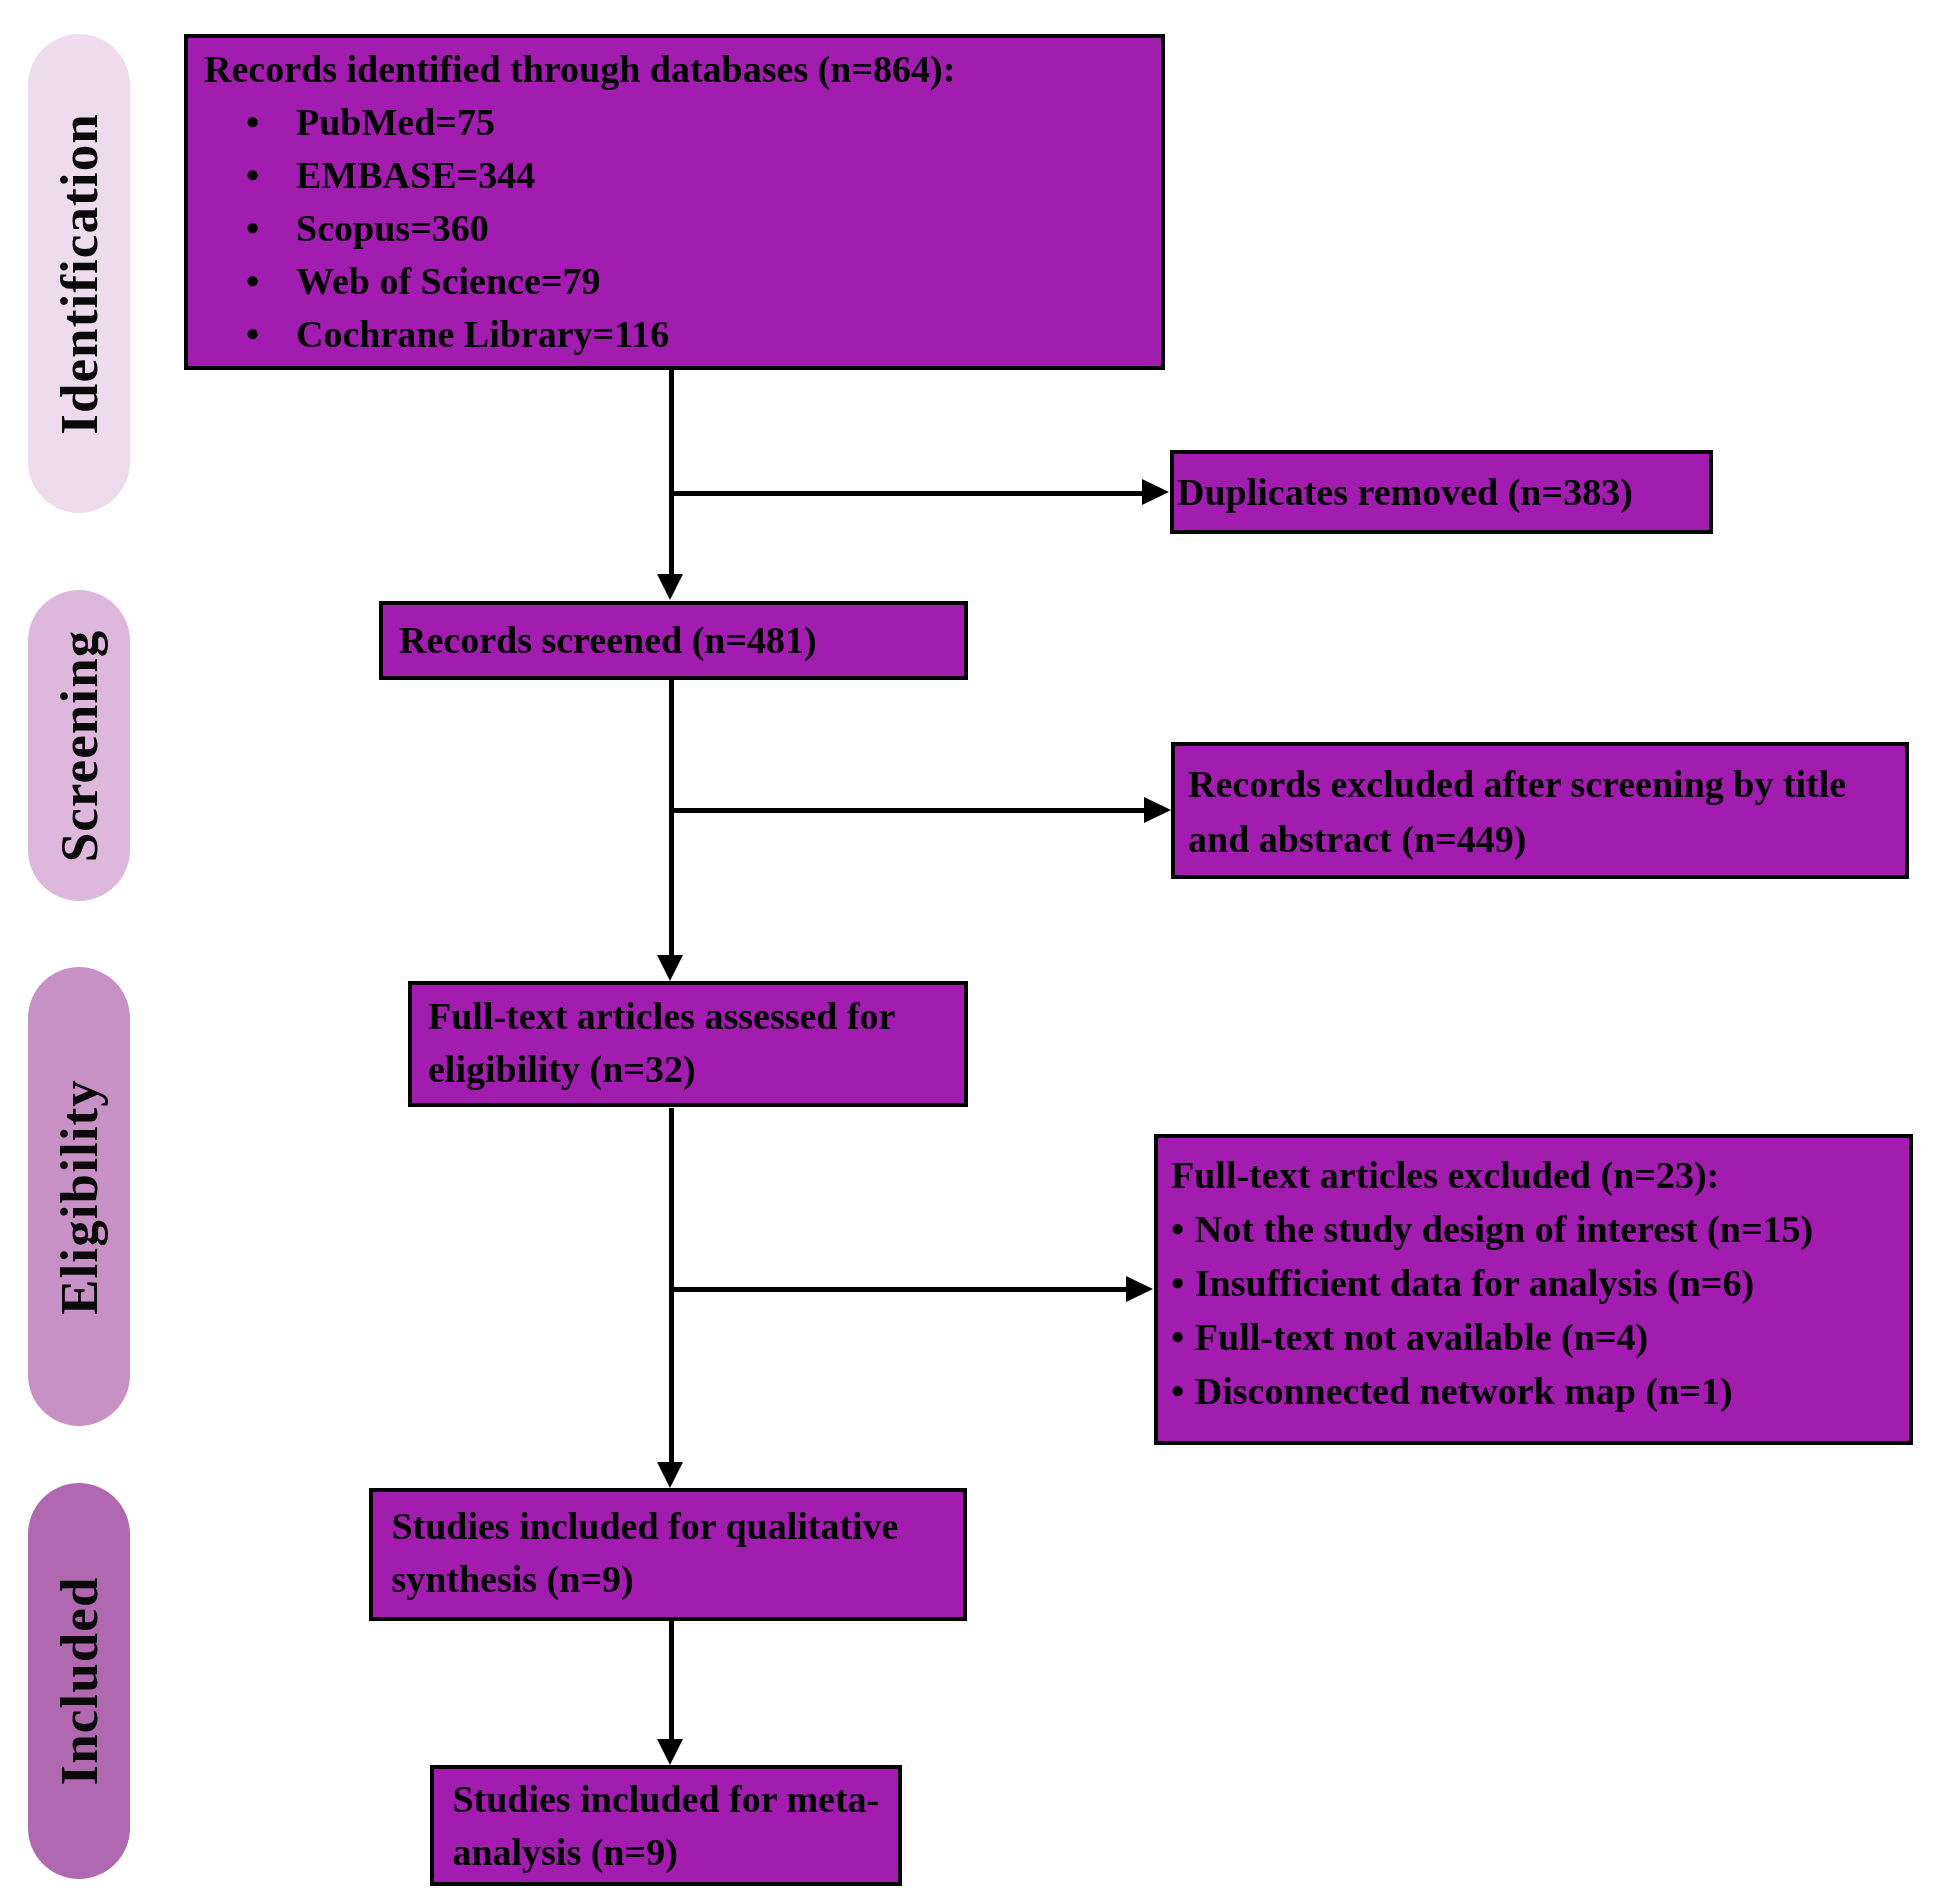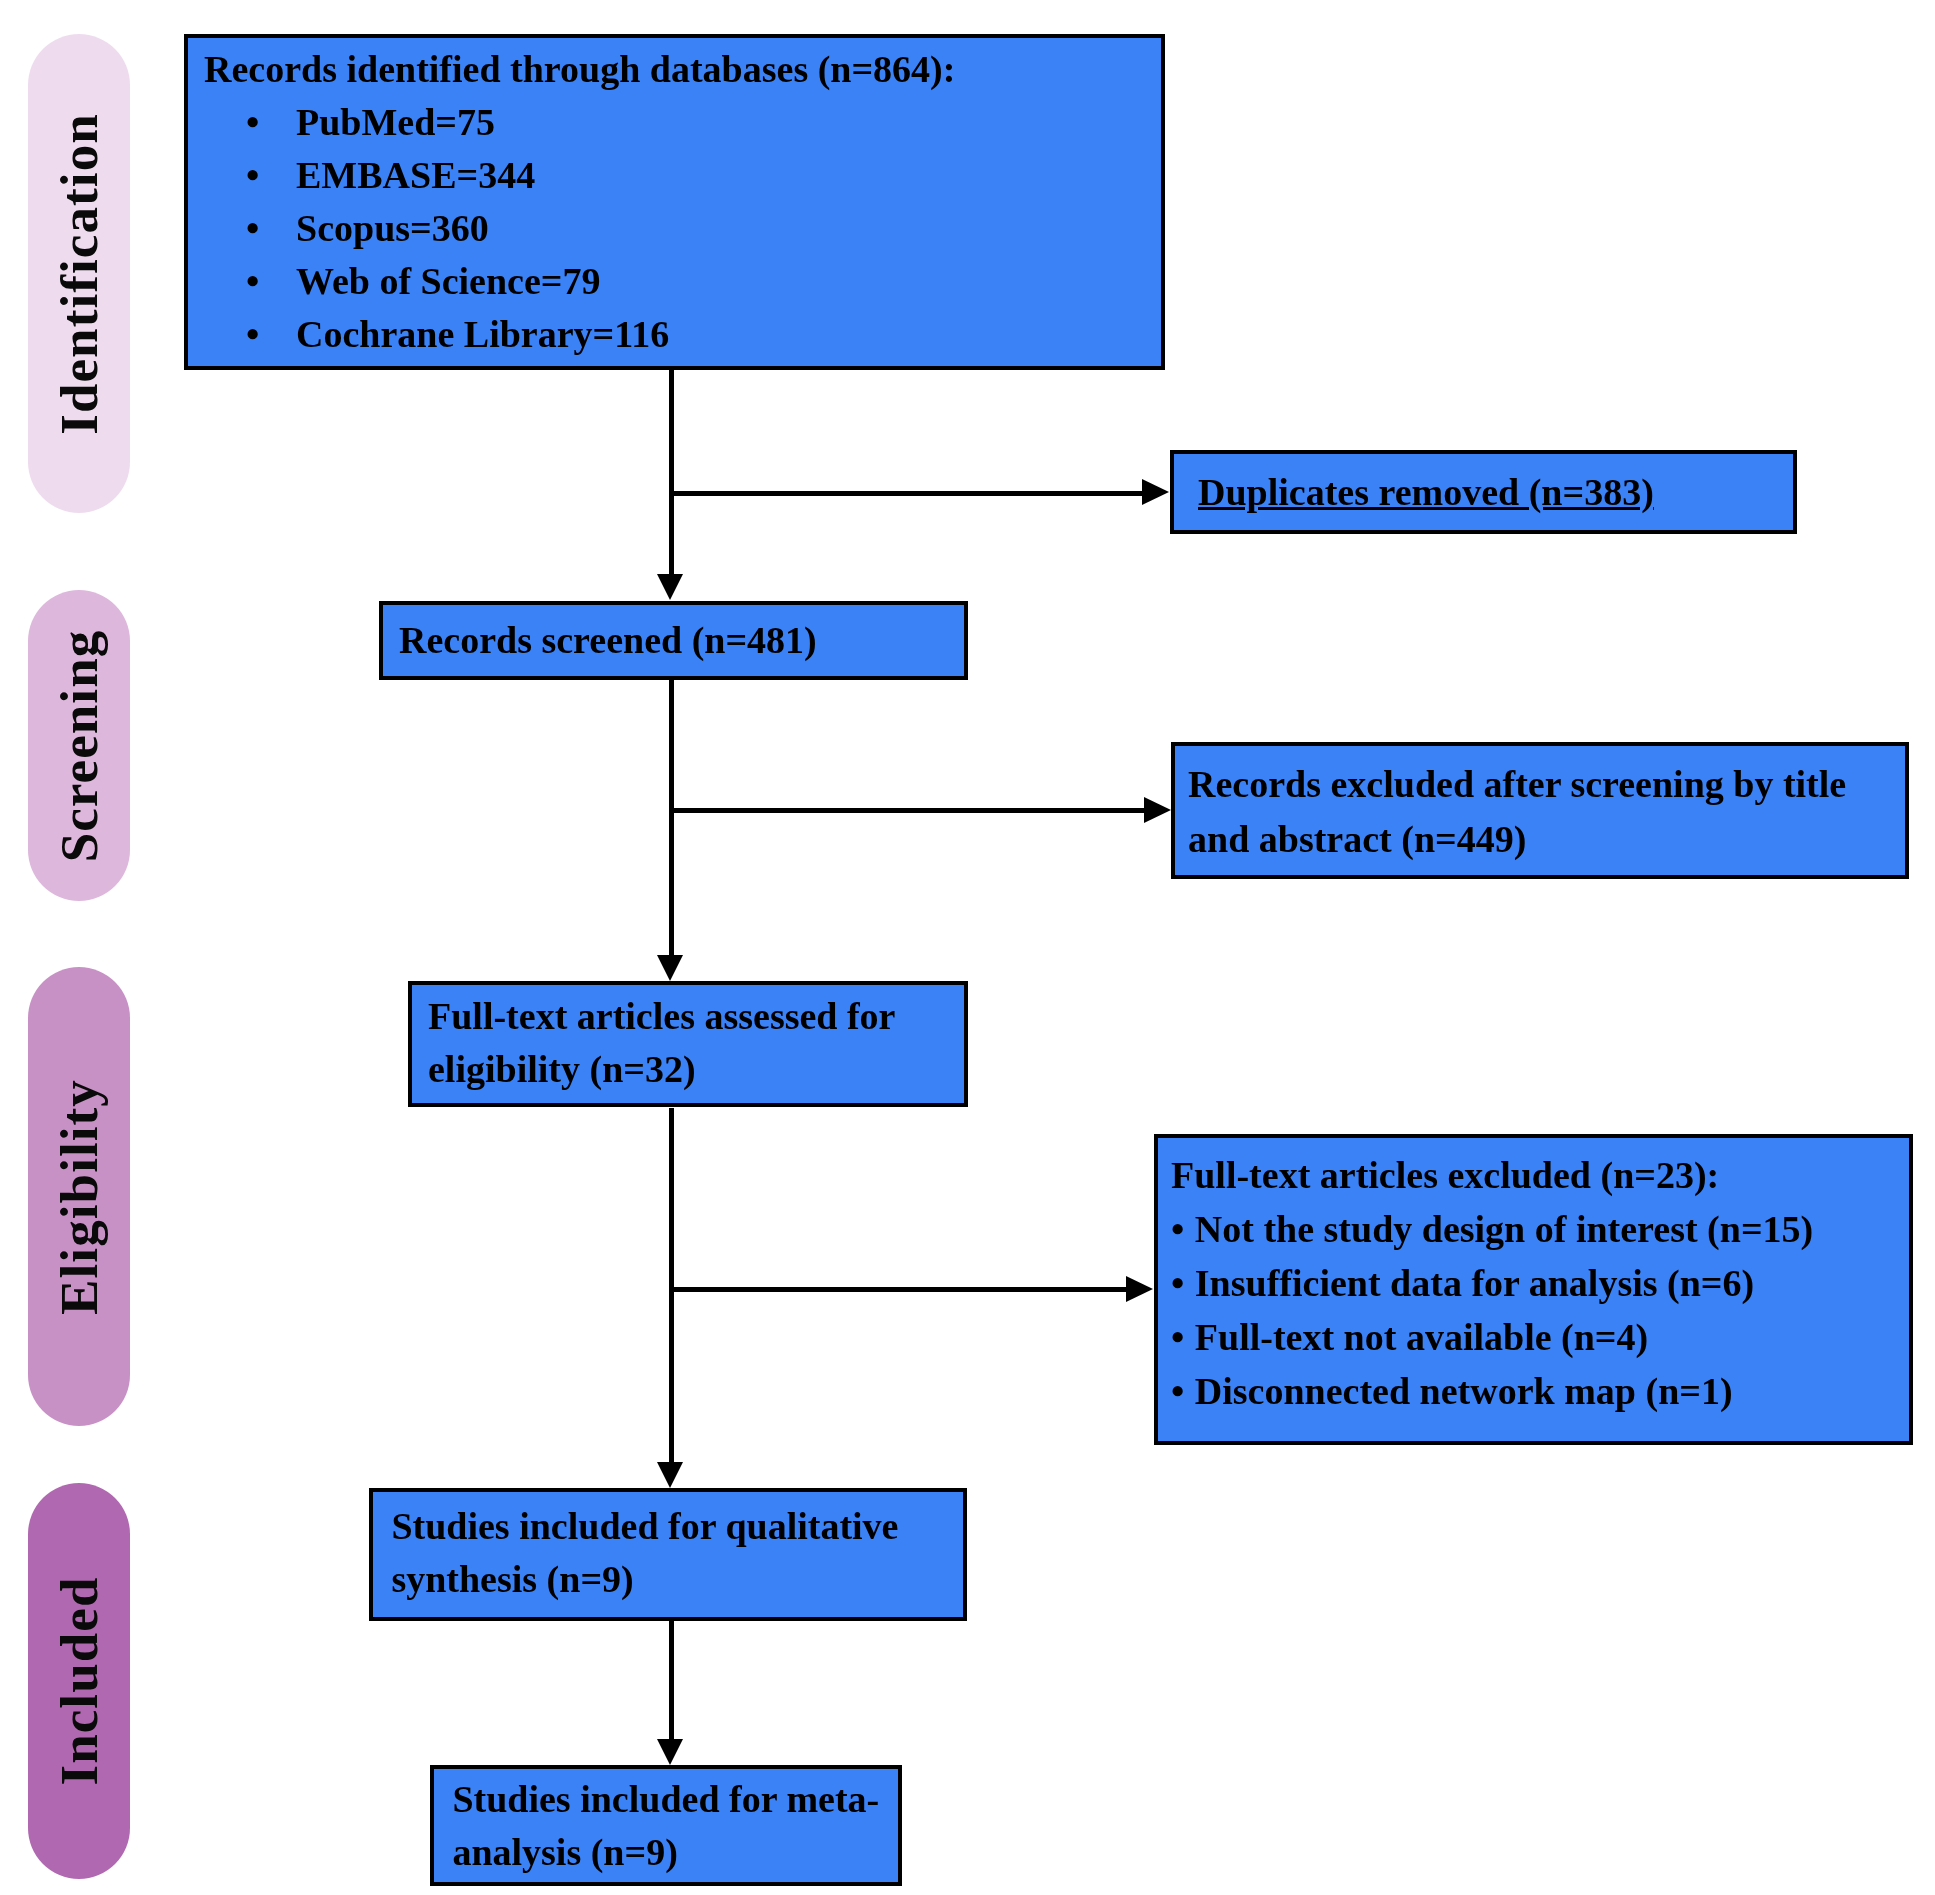--- a/index.html
+++ b/index.html
@@ -17,7 +17,7 @@
   #bar-included{top:1483px;height:396px;}
 
   
-  .fbox{position:absolute;box-sizing:border-box;border:4.7px solid #000;background:#3b82f6;
+  .fbox{position:absolute;box-sizing:border-box;border:4.7px solid #000;background:#a21caf;
         font-weight:bold;font-size:38px;line-height:53px;}
   .fbox.center{display:flex;align-items:center;}
   #box-identified{left:184px;top:34px;width:981px;height:336px;padding:5.3px 13px 0 16px;}

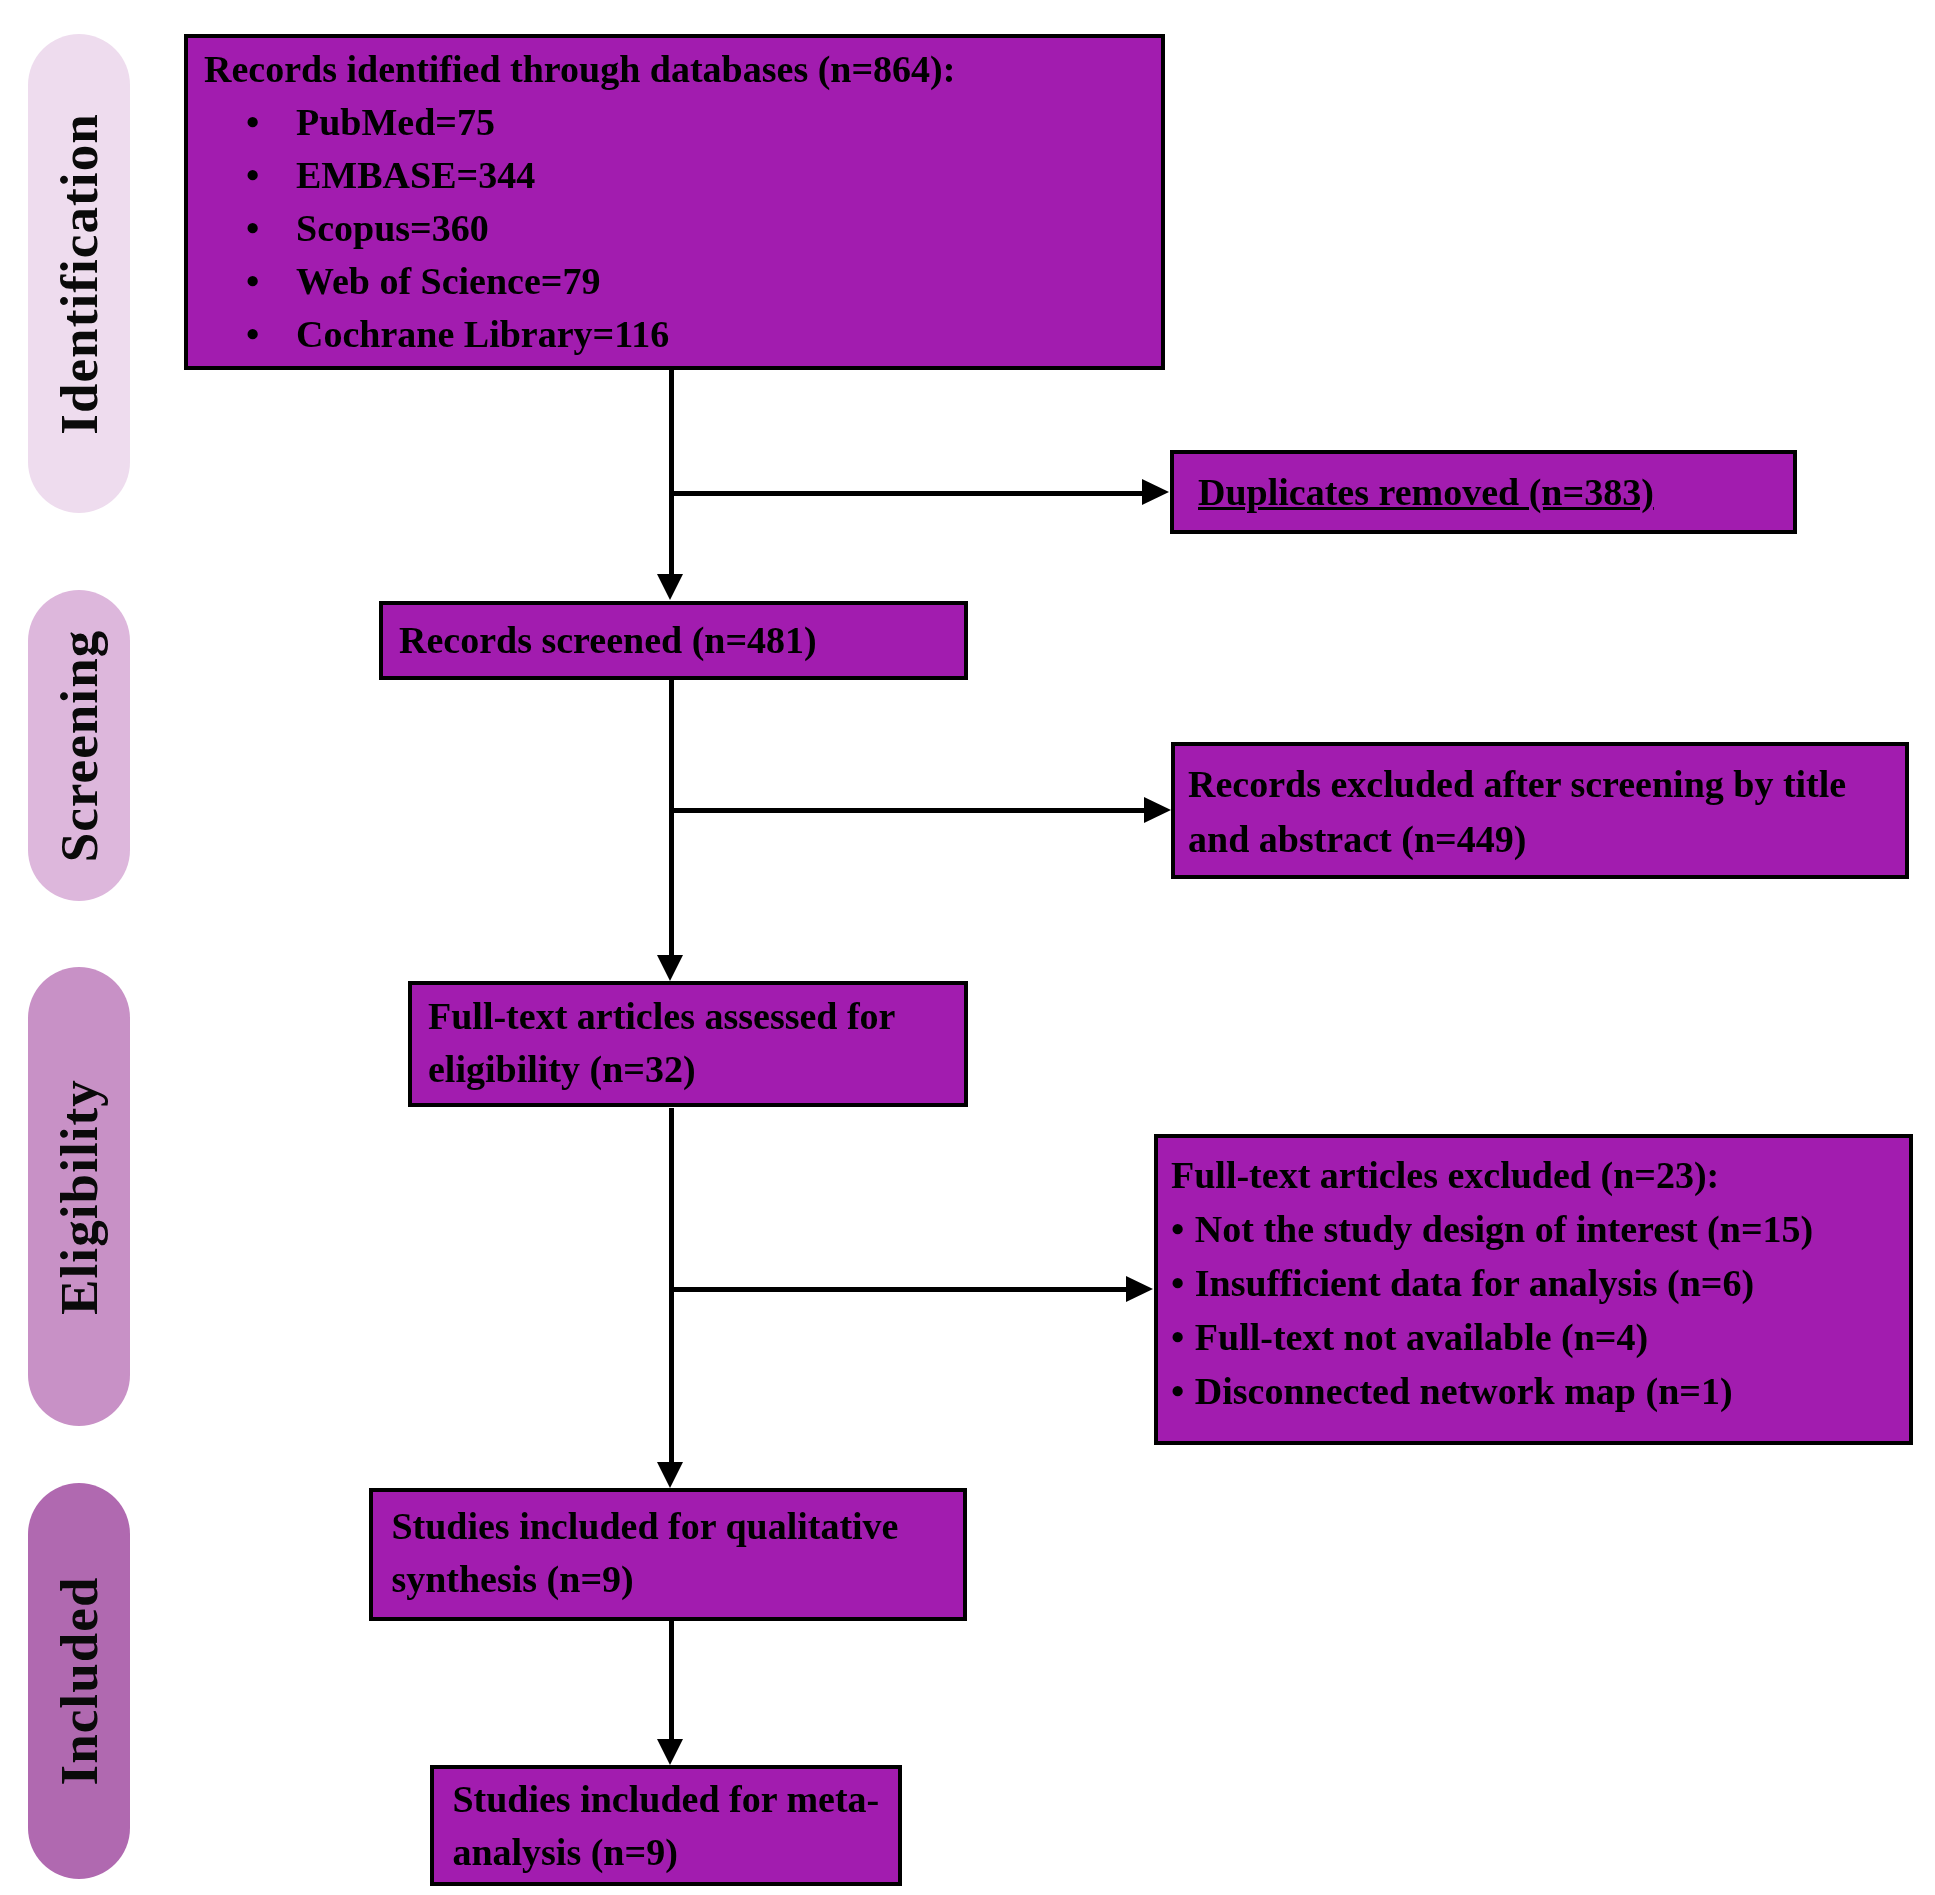--- a/index.html
+++ b/index.html
@@ -21,7 +21,7 @@
         font-weight:bold;font-size:38px;line-height:53px;}
   .fbox.center{display:flex;align-items:center;}
   #box-identified{left:184px;top:34px;width:981px;height:336px;padding:5.3px 13px 0 16px;}
-  #box-duplicates{left:1170px;top:450px;width:627px;height:84px;padding-left:24px;text-decoration:underline;}
+  #box-duplicates{left:1170px;top:450px;width:543px;height:84px;padding-left:3px;}
   #box-screened{left:379px;top:601px;width:589px;height:79px;padding-left:16px;}
   #box-excl-screening{left:1171px;top:742px;width:738px;height:137px;padding:10.5px 10.5px 0 13px;line-height:55px;}
   #box-ft-assessed{left:408px;top:981px;width:560px;height:126px;padding:5.3px 8px 0 16px;}

